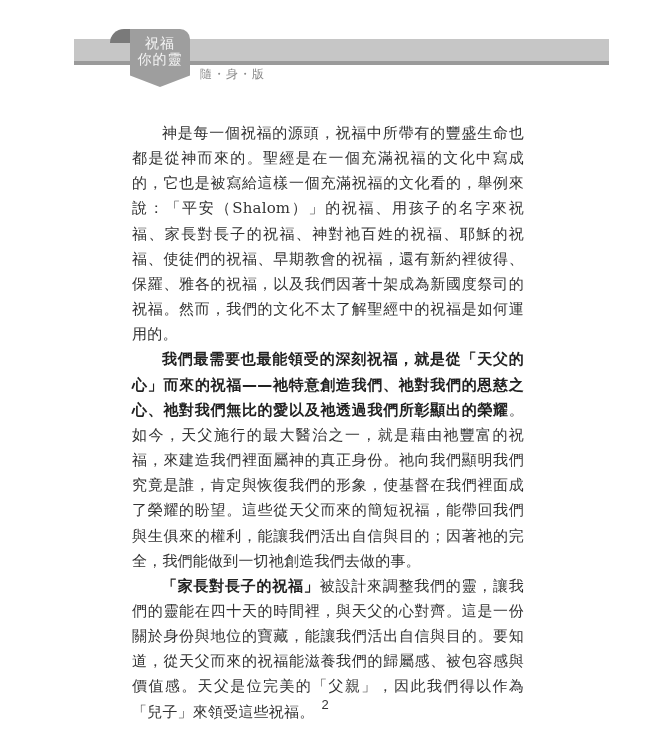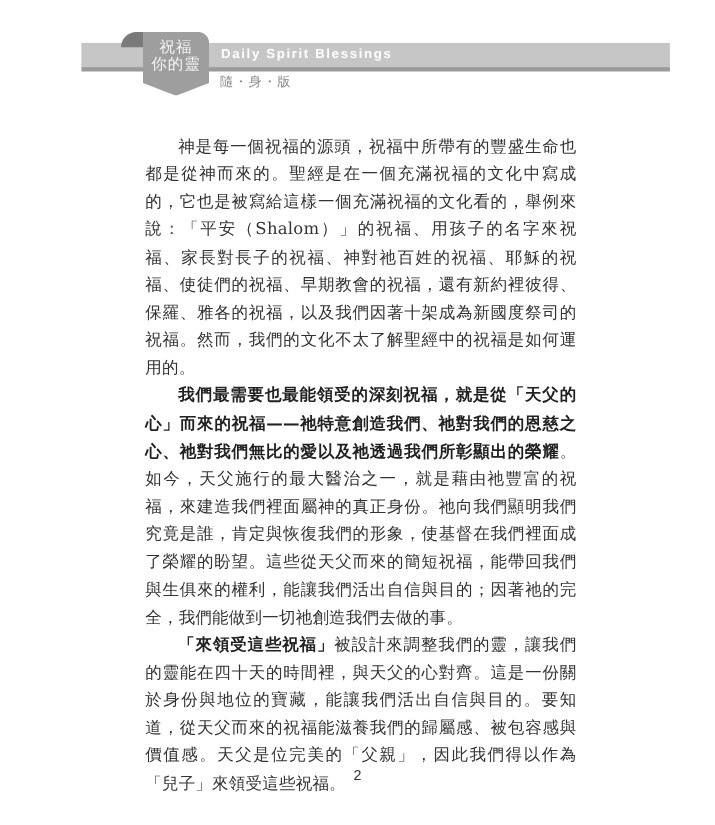--- a/index.html
+++ b/index.html
@@ -116,7 +116,6 @@
     <div>祝福</div>
     <div>你的靈</div>
   </div>
-  <div class="header-title">Daily Spirit Blessings</div>
   <div class="header-subtitle">隨・身・版</div>
 </div>
 

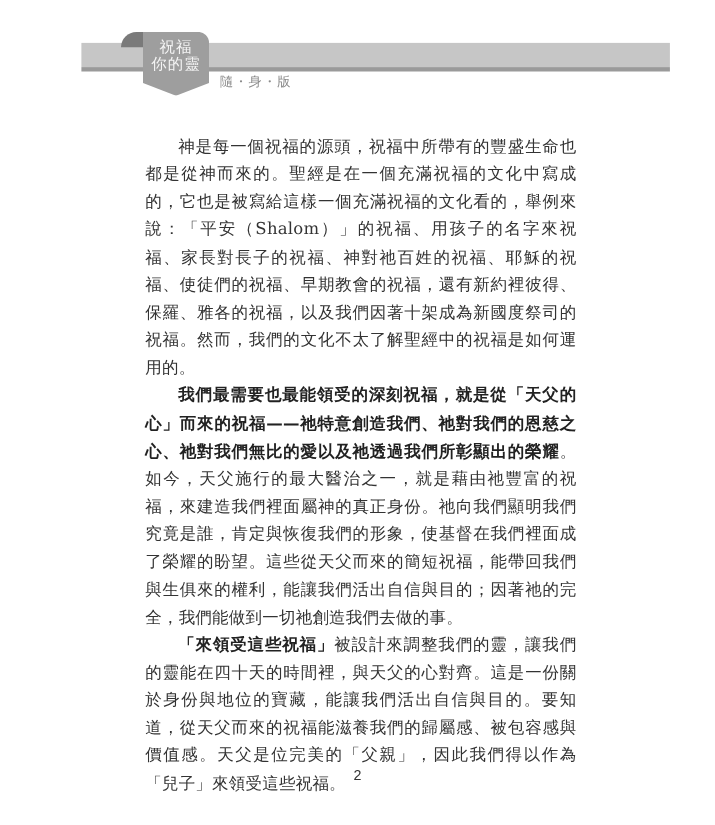--- a/index.html
+++ b/index.html
@@ -122,7 +122,7 @@
 <div class="content">
   <p><span>神是每一個祝福的源頭，祝福中所帶有的豐盛生命也都是從神而來的。聖經是在一個充滿祝福的文化中寫成的，它也是被寫給這樣一個充滿祝福的文化看的，舉例來說：「平安（Shalom）」的祝福、用孩子的名字來祝福、家長對長子的祝福、神對祂百姓的祝福、耶穌的祝福、使徒們的祝福、早期教會的祝福，還有新約裡彼得、保羅、雅各的祝福，以及我們因著十架成為新國度祭司的祝福。然而，我們的文化不太了解聖經中的祝福是如何運用的。</span></p>
   <p><span class="bold">我們最需要也最能領受的深刻祝福，就是從「天父的心」而來的祝福——祂特意創造我們、祂對我們的恩慈之心、祂對我們無比的愛以及祂透過我們所彰顯出的榮耀</span><span>。如今，天父施行的最大醫治之一，就是藉由祂豐富的祝福，來建造我們裡面屬神的真正身份。祂向我們顯明我們究竟是誰，肯定與恢復我們的形象，使基督在我們裡面成了榮耀的盼望。這些從天父而來的簡短祝福，能帶回我們與生俱來的權利，能讓我們活出自信與目的；因著祂的完全，我們能做到一切祂創造我們去做的事。</span></p>
-  <p><span class="bold">「來領受這些祝福」</span><span>被設計來調整我們的靈，讓我們的靈能在四十天的時間裡，與天父的心對齊。這是一份關於身份與地位的寶藏，能讓我們活出自信與目的。要知道，從天父而來的祝福能滋養我們的歸屬感、被包容感與價值感。天父是位完美的「父親」，因此我們得以作為「兒子」來領受這些祝福。</span></p>
+  <p><span class="bold">「家長對長子的祝福」</span><span>被設計來調整我們的靈，讓我們的靈能在四十天的時間裡，與天父的心對齊。這是一份關於身份與地位的寶藏，能讓我們活出自信與目的。要知道，從天父而來的祝福能滋養我們的歸屬感、被包容感與價值感。天父是位完美的「父親」，因此我們得以作為「兒子」來領受這些祝福。</span></p>
 </div>
 
 <div class="page-number">2</div>

